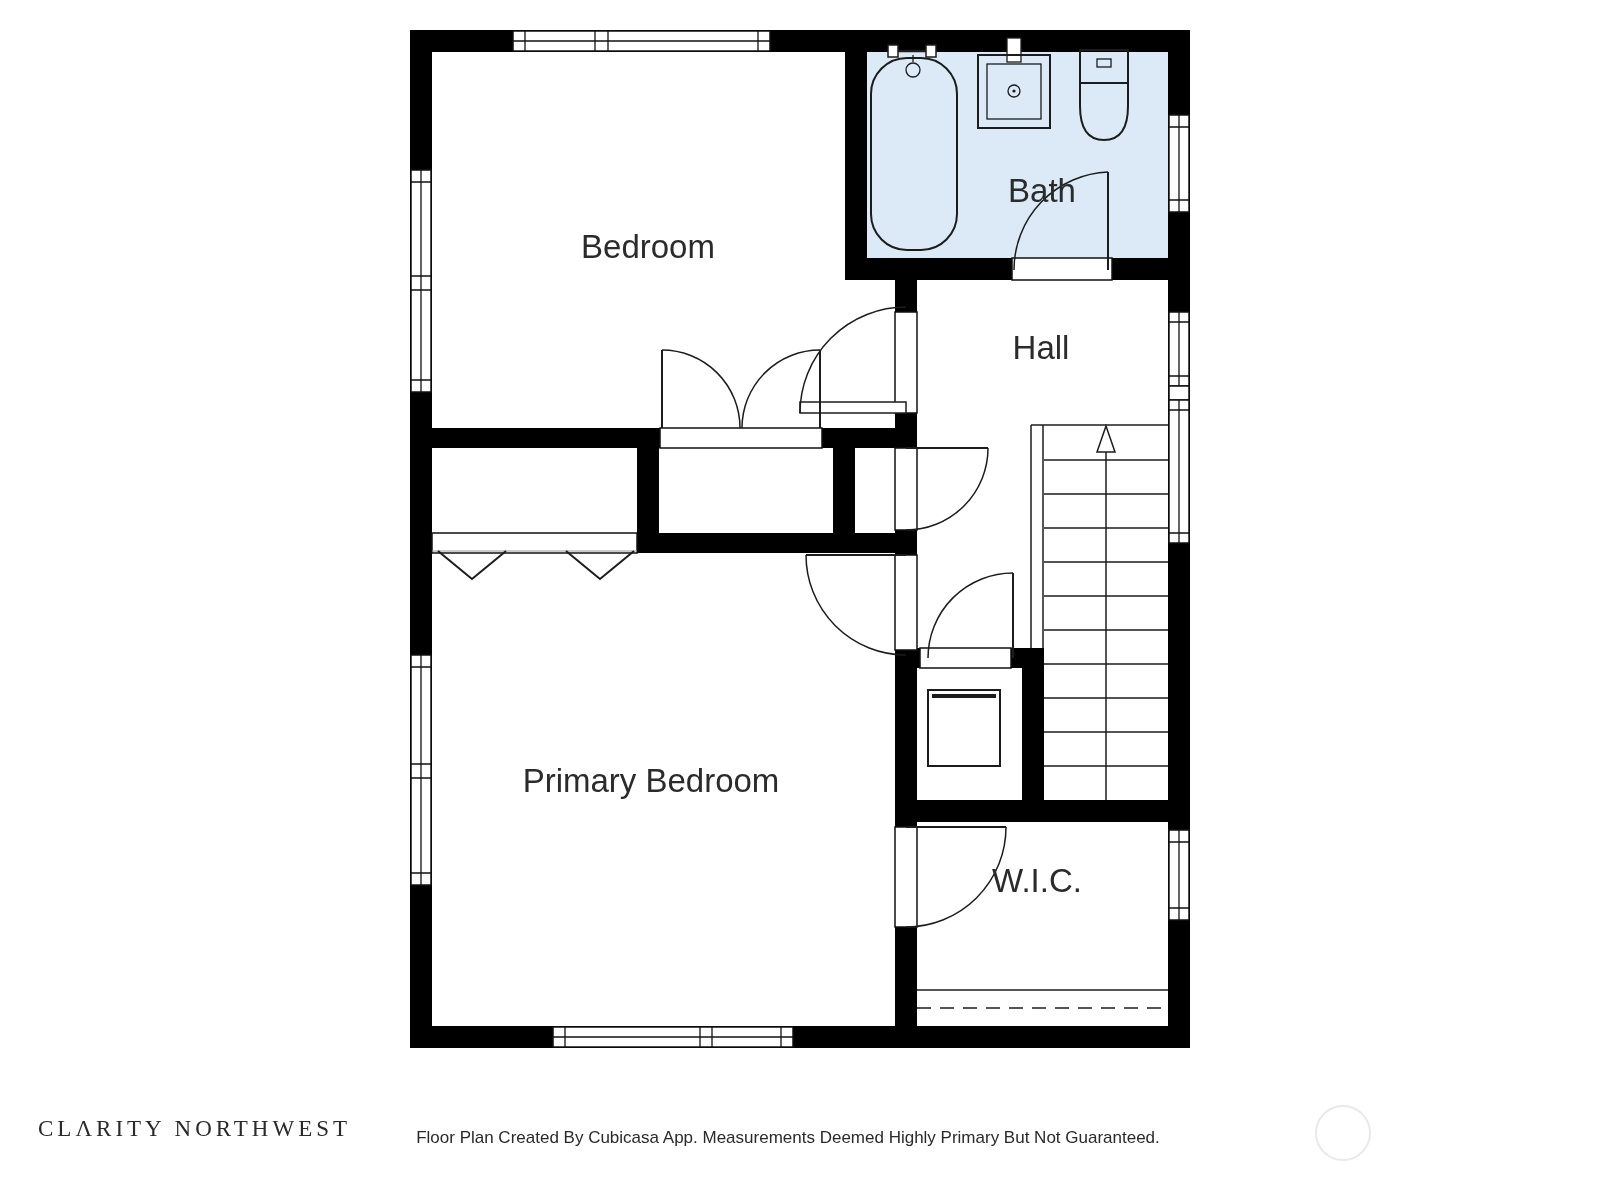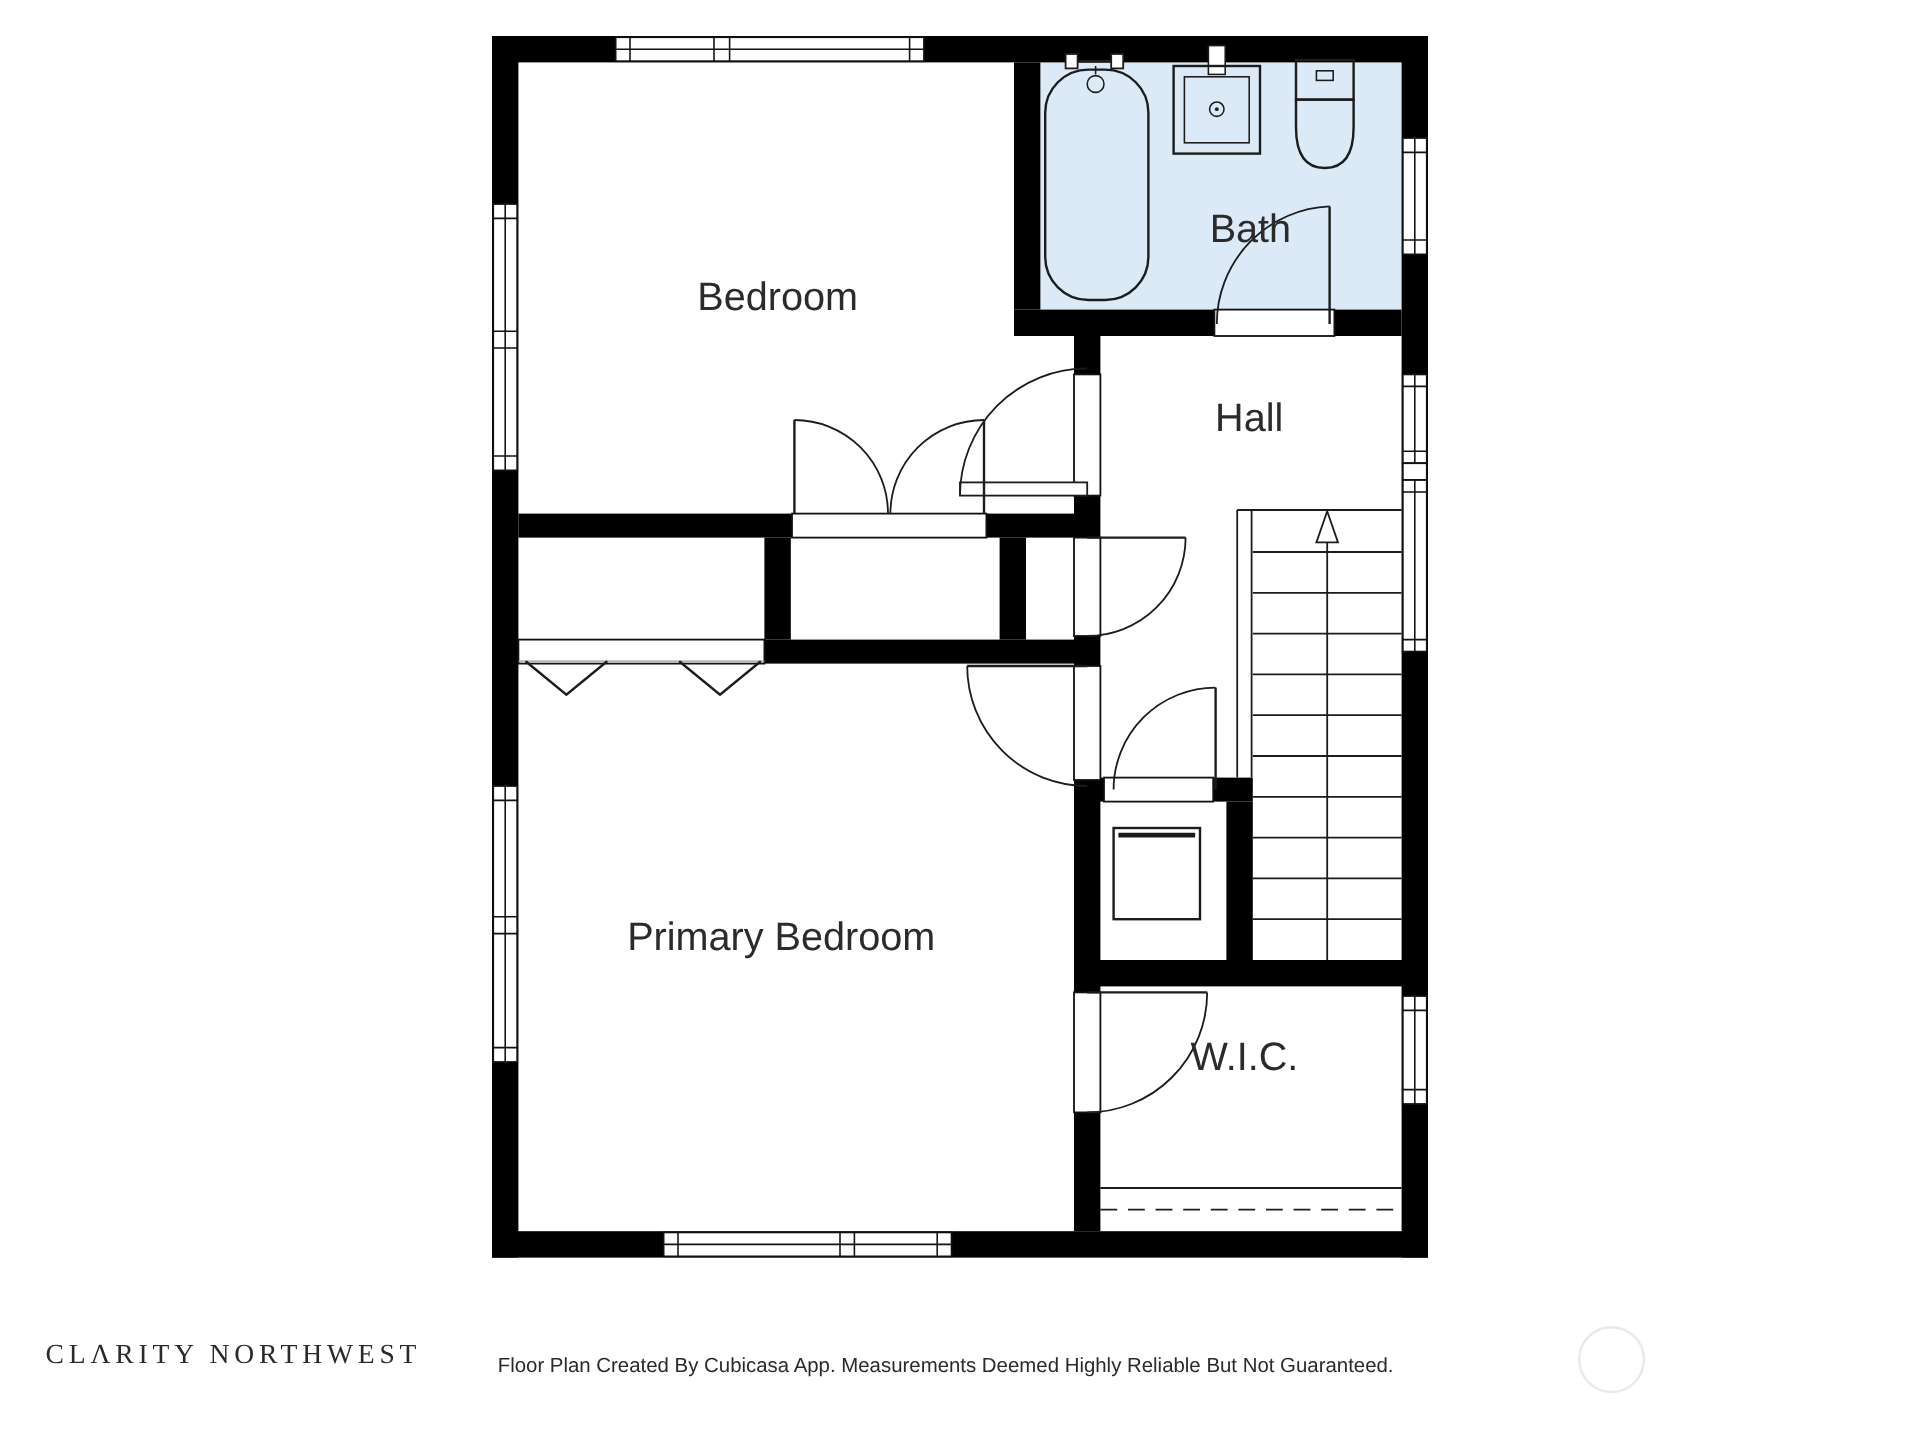--- a/index.html
+++ b/index.html
@@ -194,7 +194,7 @@
 </svg>
 
   <div id="brand">CLΛRITY NORTHWEST</div>
-  <div id="disclaimer">Floor Plan Created By Cubicasa App. Measurements Deemed Highly Reliable But Not Guaranteed.</div>
+  <div id="disclaimer">Floor Plan Created By Cubicasa App. Measurements Deemed Highly Primary But Not Guaranteed.</div>
 </div>
 
 </body></html>

